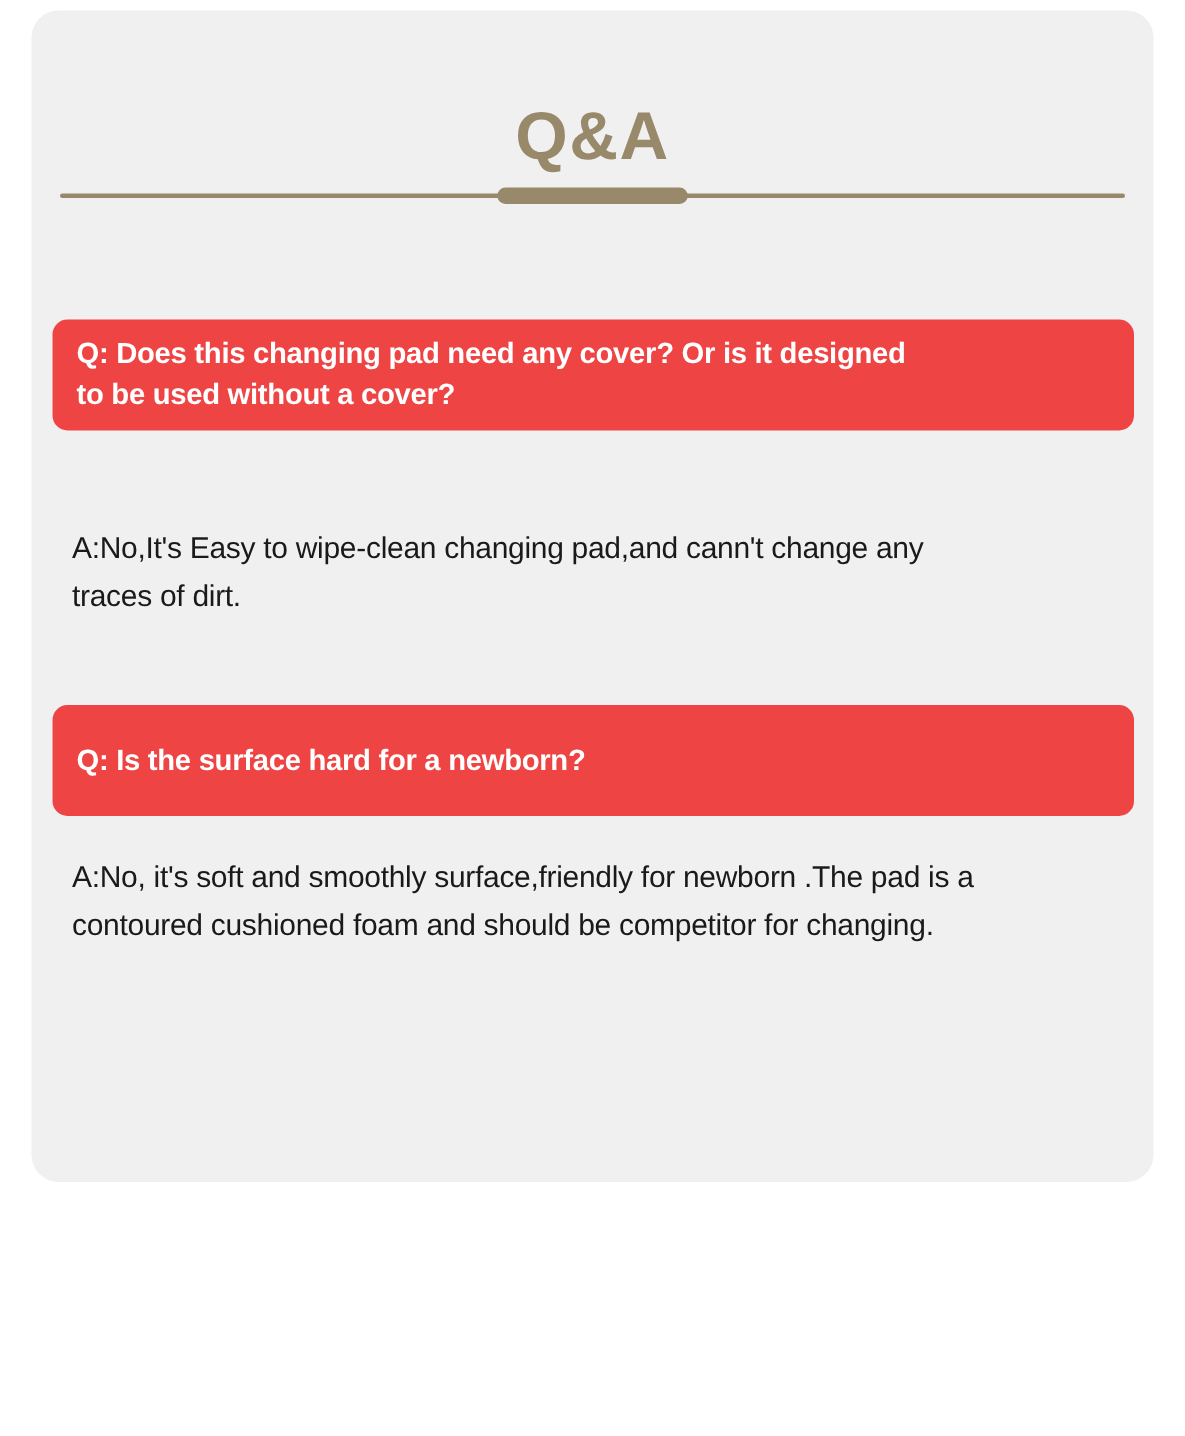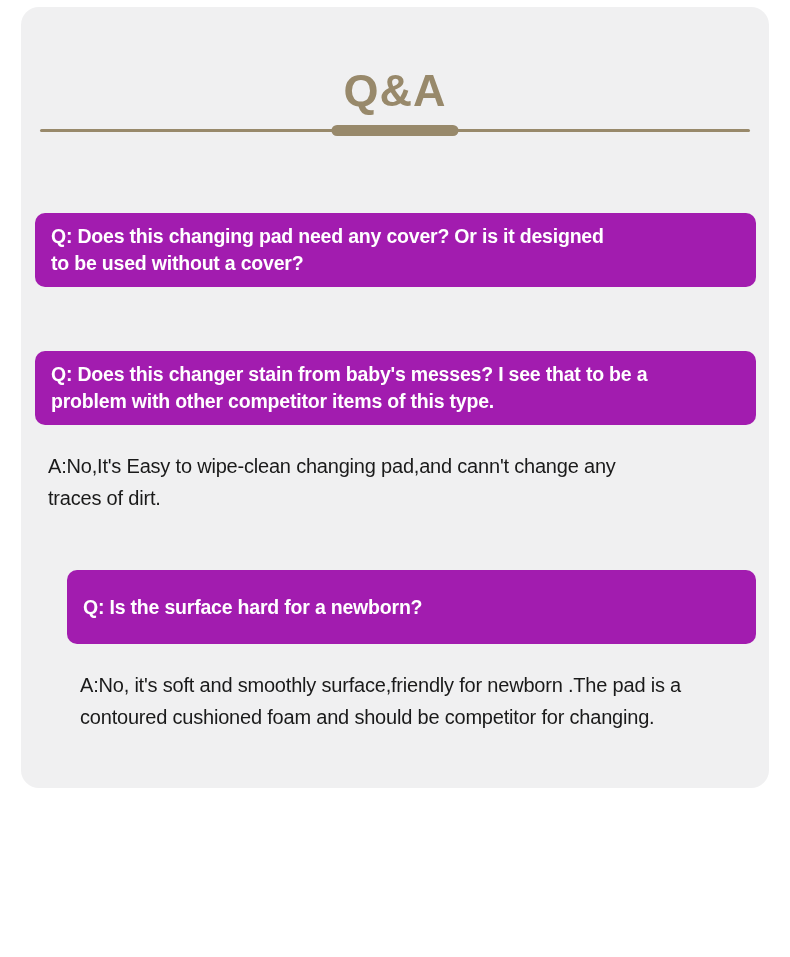--- a/index.html
+++ b/index.html
@@ -56,7 +56,7 @@
   .question {
     min-height: 74px;
     margin: 0 13px 0 14px;
-    background: #a21caf;
+    background: #ef4444;
     border-radius: 10px;
     color: #ffffff;
     display: flex;

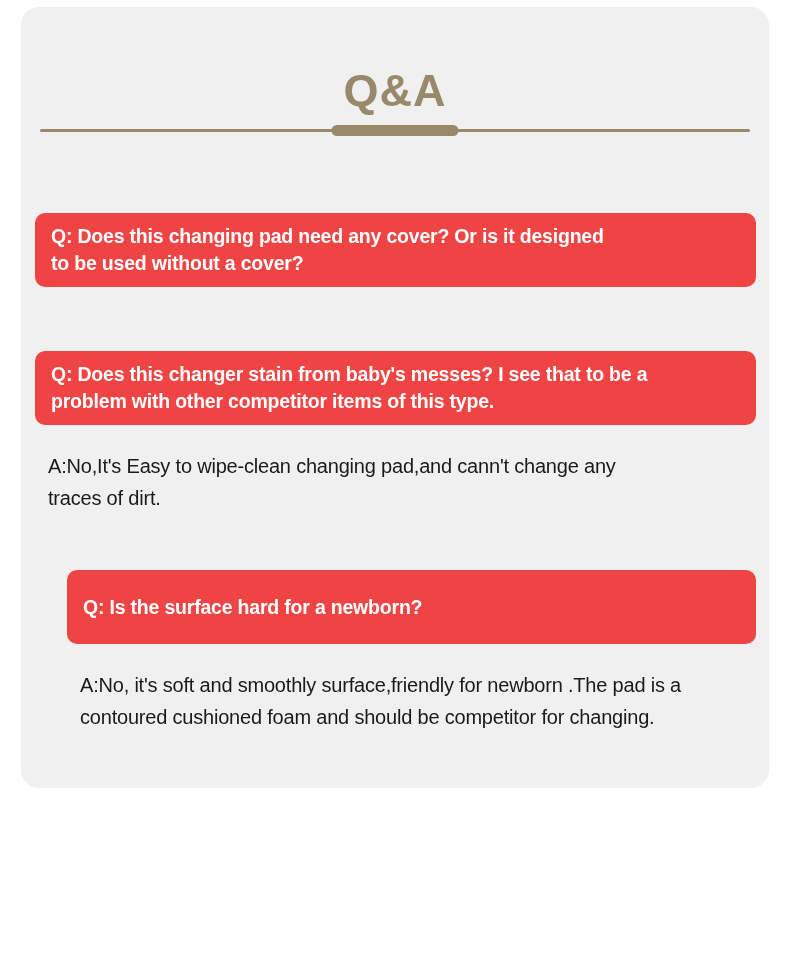--- a/index.html
+++ b/index.html
@@ -103,10 +103,6 @@
     </div>
 
     <div class="qa-item">
-      <div class="question">
-        <span class="question-text">Q: Does this changer stain from baby's messes? I see that to be a
-problem with other competitor items of this type.</span>
-      </div>
       <div class="answer">
         <span class="answer-text">A:No,It's Easy to wipe-clean changing pad,and cann't change any
 traces of dirt.</span>

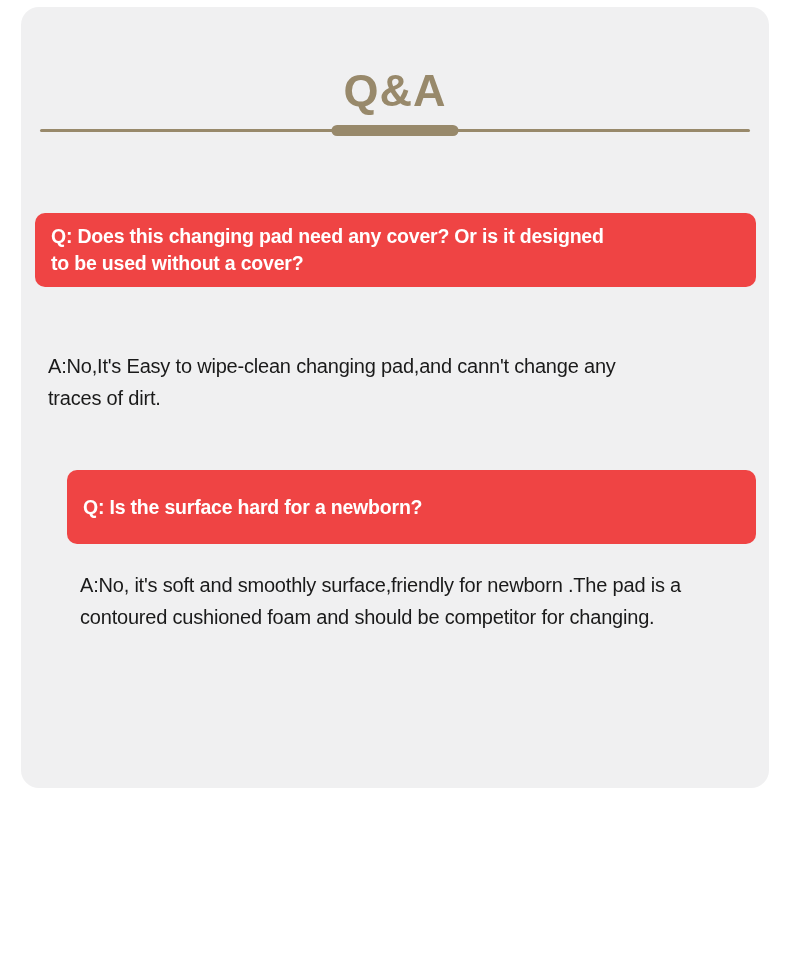--- a/index.html
+++ b/index.html
@@ -52,7 +52,7 @@
   .qa-list { }
   .qa-item:nth-child(1) { margin-top: 77px; }
   .qa-item:nth-child(2) { margin-top: 64px; }
-  .qa-item:nth-child(3) { margin-top: 56px; padding-left: 32px; }
+  .qa-item:nth-child(3) { margin-top: 56px; }
   .question {
     min-height: 74px;
     margin: 0 13px 0 14px;

